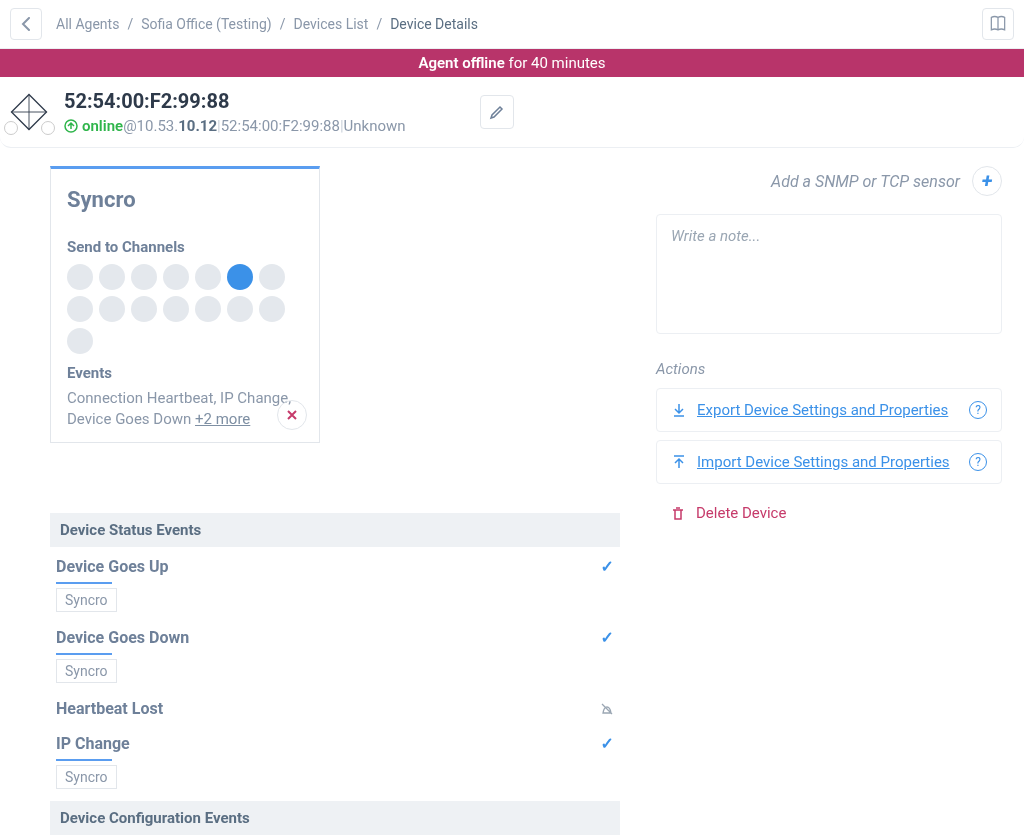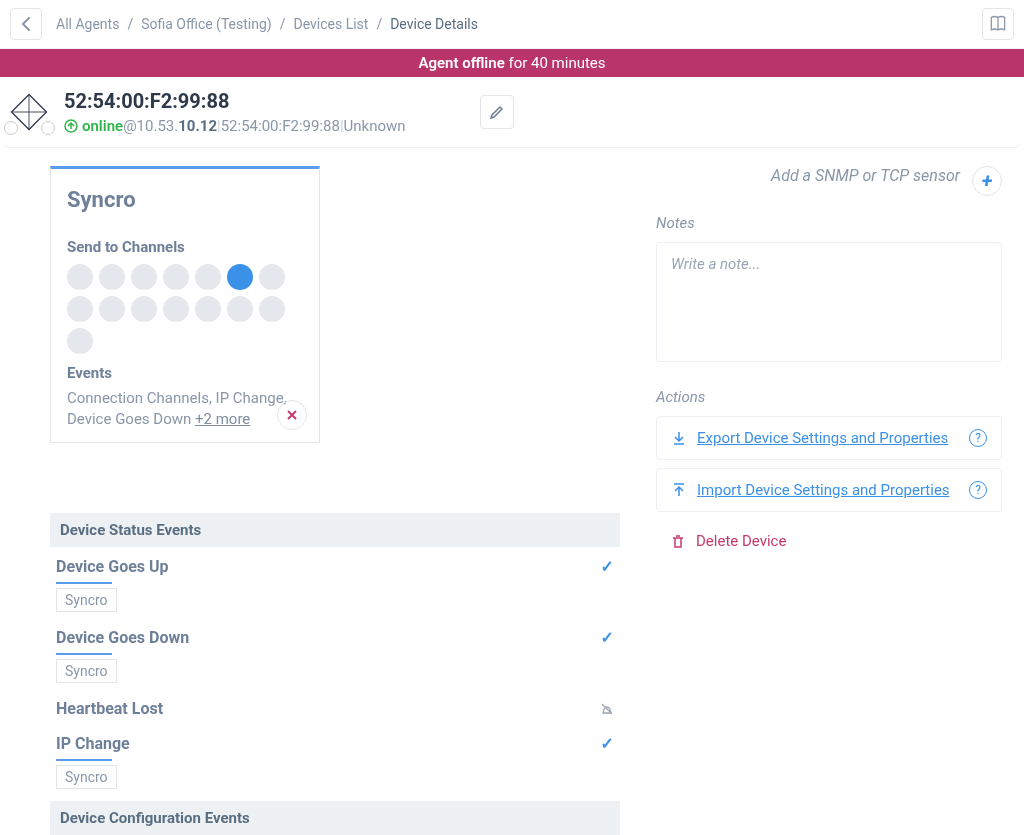--- a/index.html
+++ b/index.html
@@ -59,7 +59,7 @@
 .tag-chip { display:inline-block; border:1px solid #e2e6eb; padding:3px 8px; font-size:14px; color:#8a97a9; }
 
 
-.sensor-add { display:flex; align-items:flex-start; justify-content:flex-end; gap:12px; font-style:italic; color:#8a97a9; padding-bottom:18px; }
+.sensor-add { display:flex; align-items:center; justify-content:flex-end; gap:12px; font-style:italic; color:#8a97a9; padding-bottom:18px; }
 .plus-circle { width:30px; height:30px; border:1px solid #e2e6eb; border-radius:50%; display:flex; align-items:center; justify-content:center; color:#3b91e8; font-size:20px; font-weight:700; }
 .side-h { font-style:italic; color:#8a97a9; font-size:15px; margin-bottom:10px; }
 .note-box { border:1px solid #eceff3; border-radius:4px; height:120px; padding:12px 14px; font-style:italic; color:#9aa6b3; font-size:15px; }

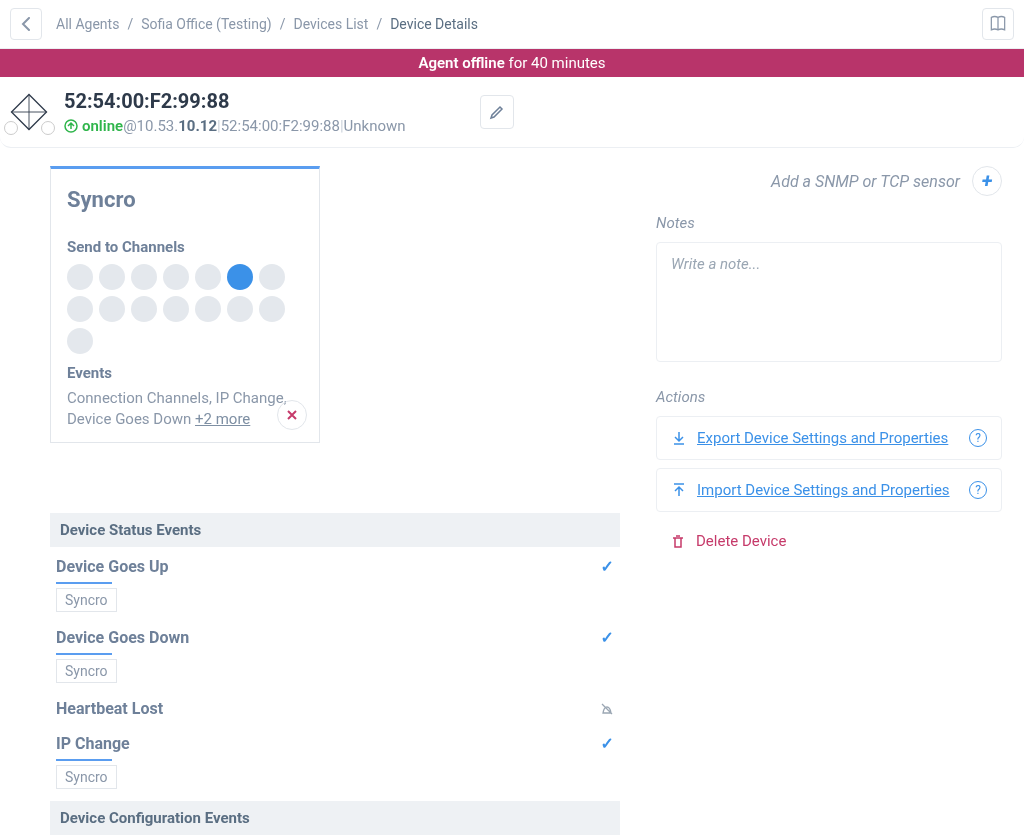--- a/index.html
+++ b/index.html
@@ -218,7 +218,6 @@
       <div class="plus-circle">+</div>
     </div>
 
-    <div class="side-h">Notes</div>
     <div class="note-box"><span>Write a note...</span></div>
 
     <div class="actions">

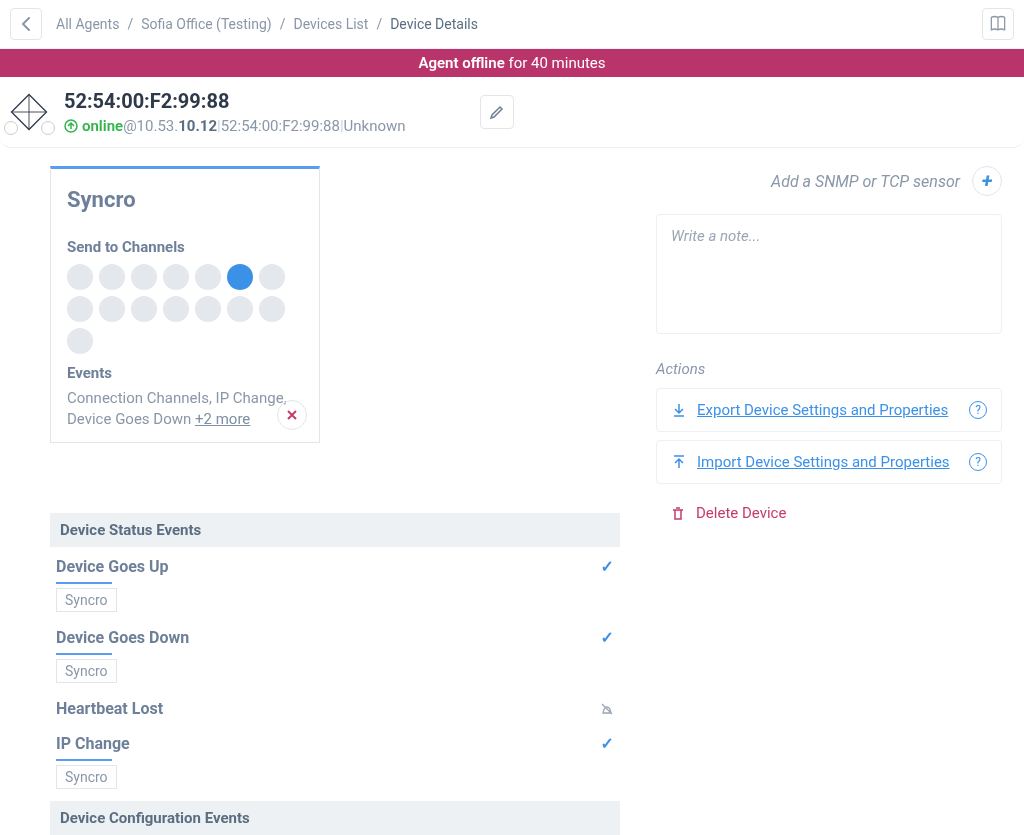--- a/index.html
+++ b/index.html
@@ -161,7 +161,7 @@
       </div>
       <div class="sub-h">Events</div>
       <div class="events-text">
-        <span>Connection Channels, IP Change, Device Goes Down </span><a href="#">+2 more</a>
+        <span>Connection Heartbeat, IP Change, Device Goes Down </span><a href="#">+2 more</a>
       </div>
       <div class="close-chip">
         <svg width="12" height="12" viewBox="0 0 12 12">

